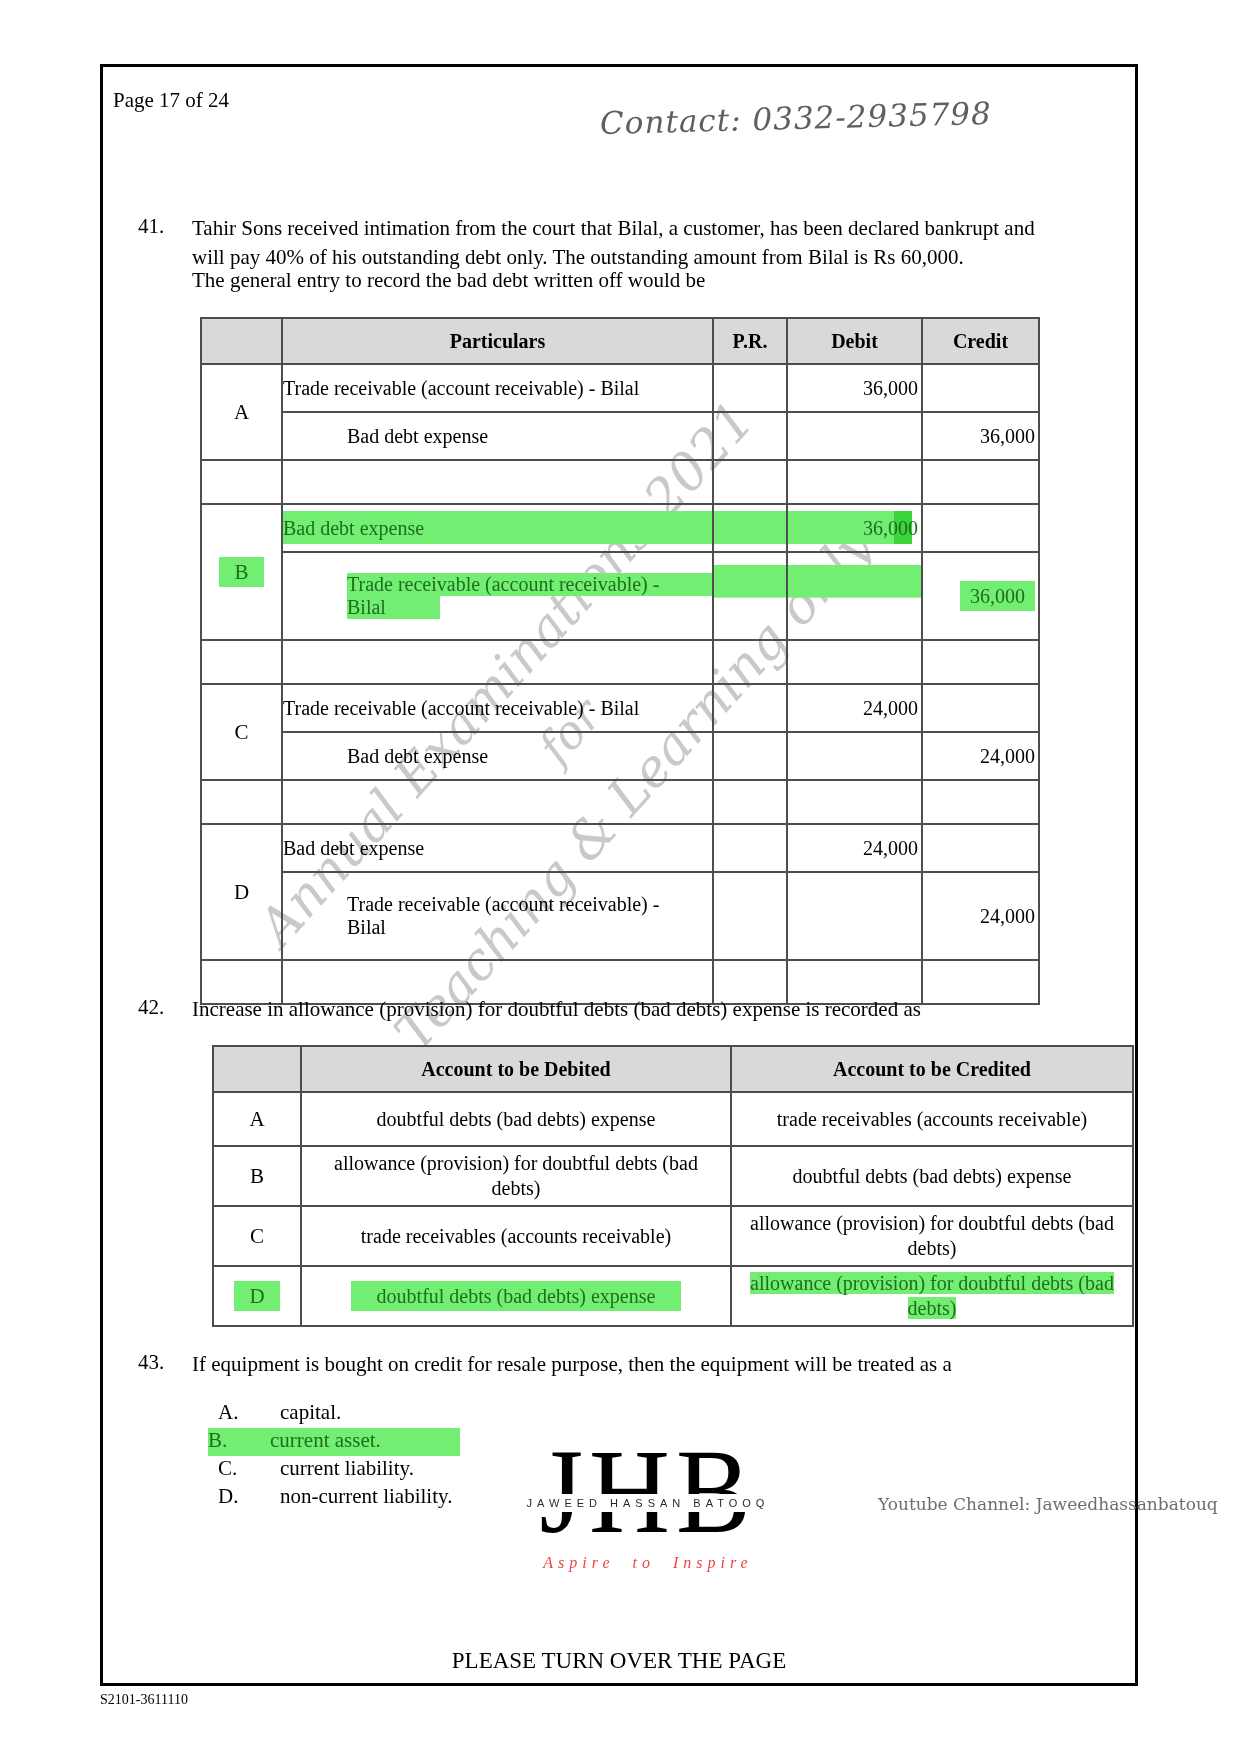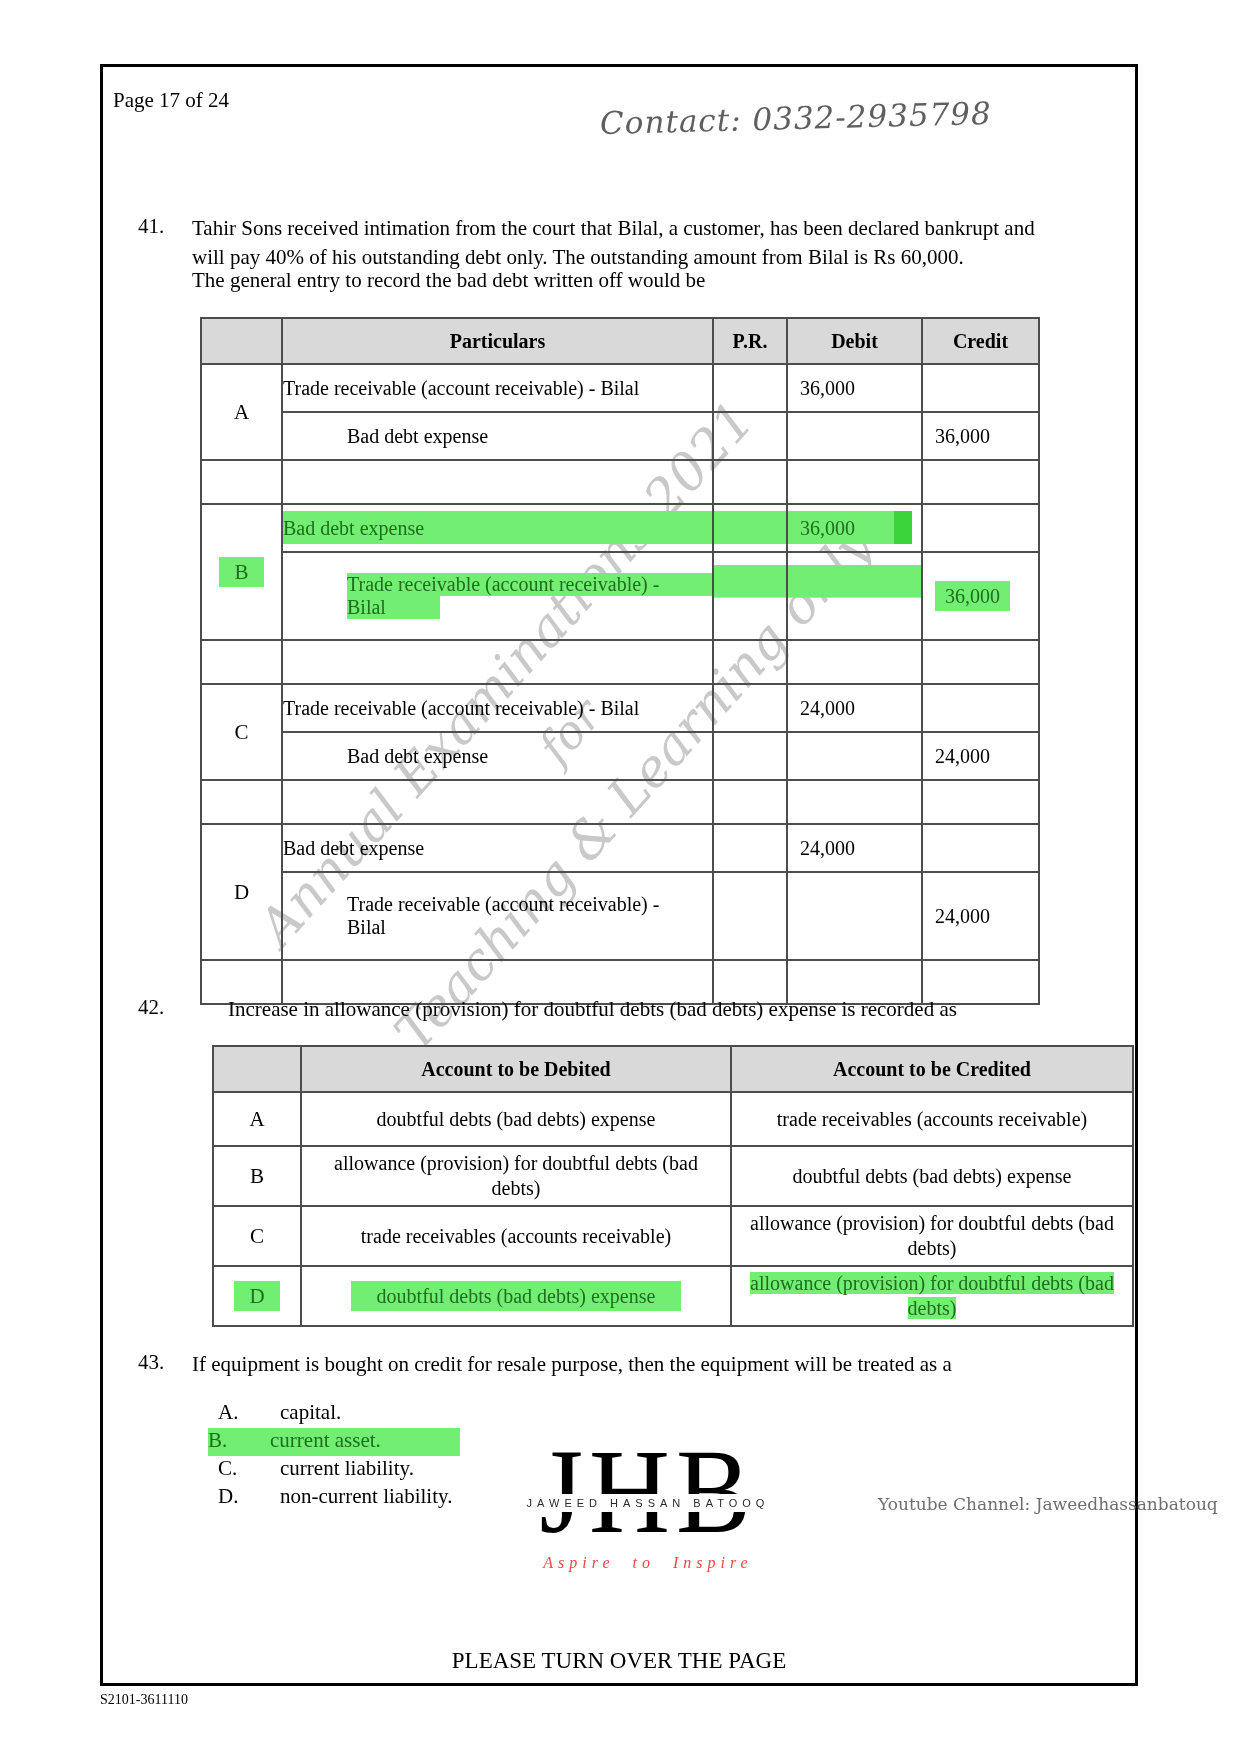--- a/index.html
+++ b/index.html
@@ -34,7 +34,7 @@
   .t1 .letter { text-align:center; font-size:21px; vertical-align:middle; }
   .t1 .part { text-align:left; padding:2px 0; vertical-align:middle; }
   .t1 .part.indent { padding-left:64px; }
-  .t1 .num { text-align:left; padding:2px 12px; }
+  .t1 .num { text-align:right; padding:2px 3px; }
   .t1 .r-e td { height:42px; }
   .t1 .r-e2 td { height:82px; }
   .t1 .r-s td { height:40px; }

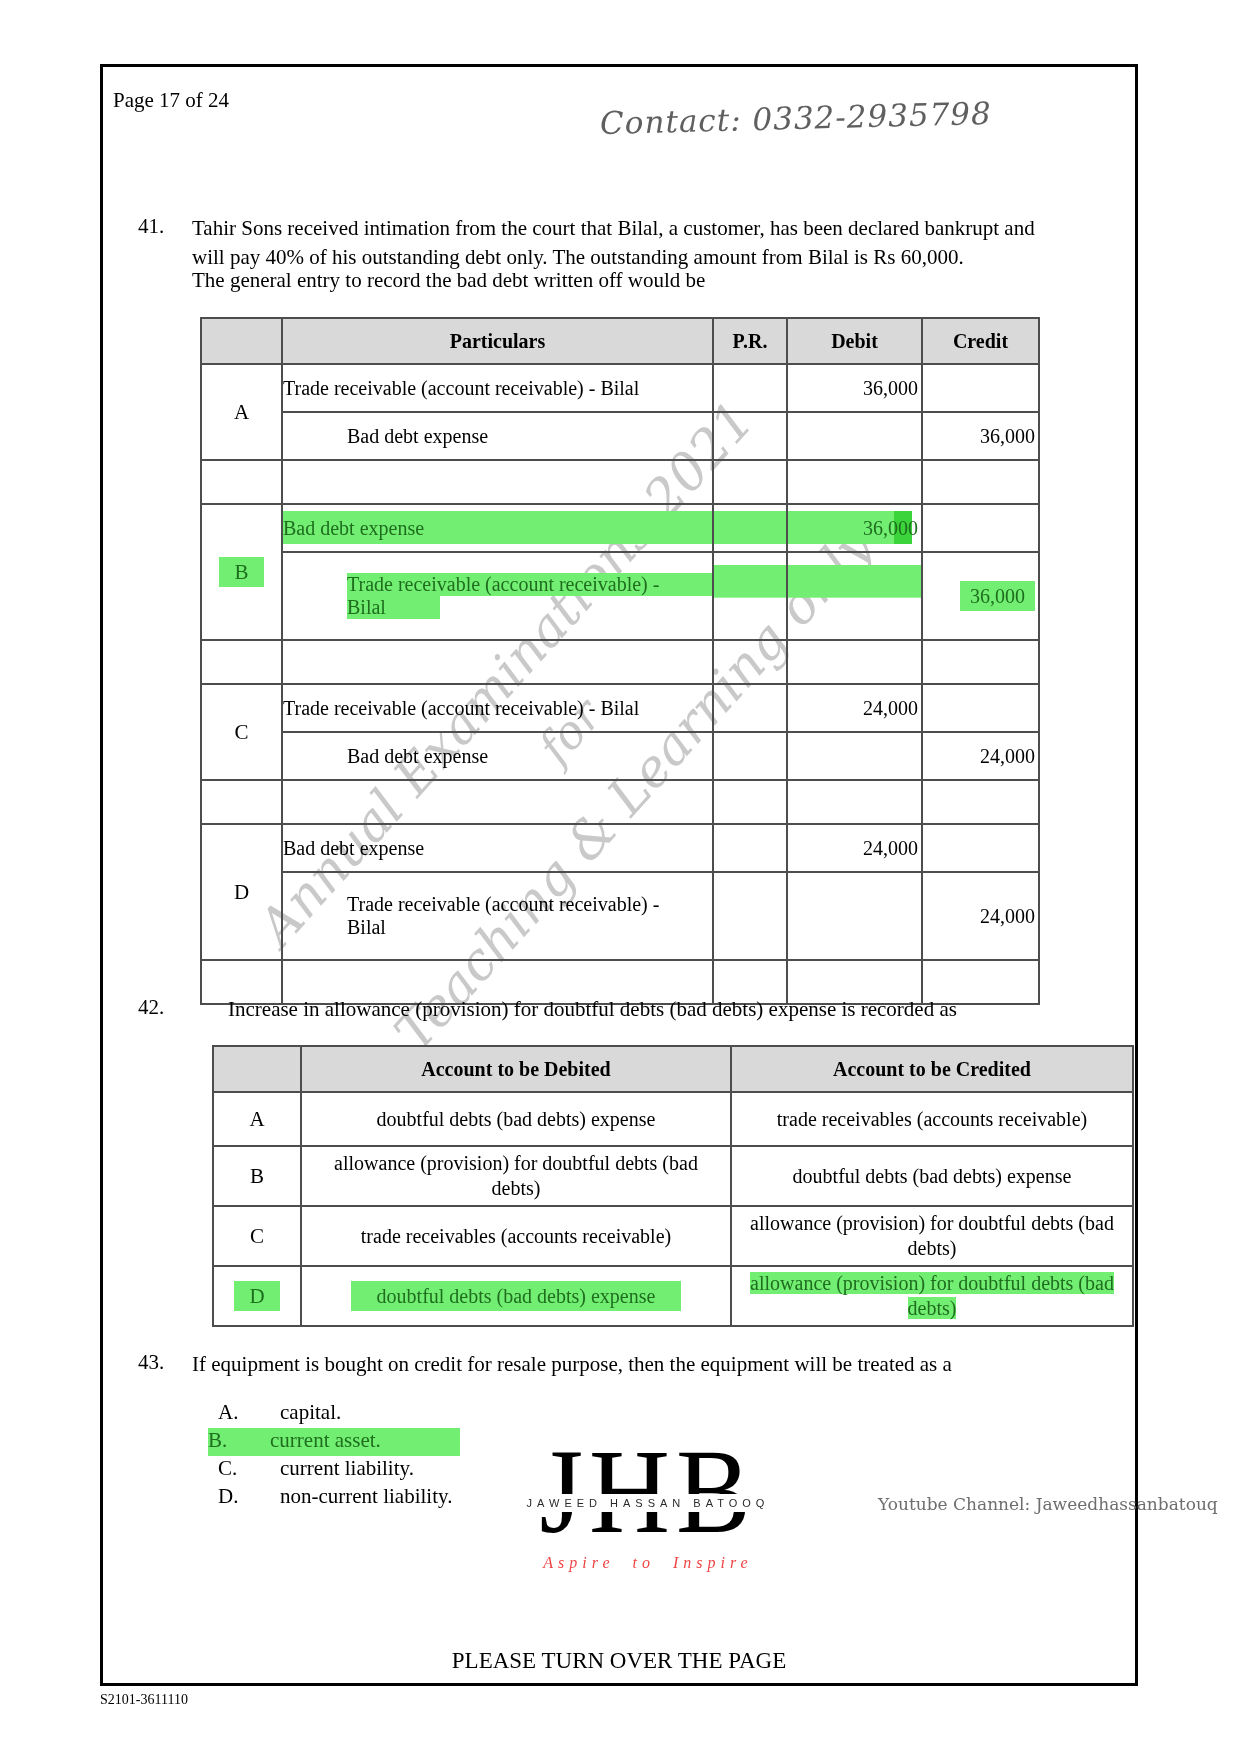--- a/index.html
+++ b/index.html
@@ -23,7 +23,7 @@
   .qtext { width:865px; font-size:21px; line-height:1.38; }
   .q41 { left:138px; top:166px;margin-top:48px; }
   .q41-prompt { left:192px; top:268px; font-size:21px; }
-  .q42 { left:138px; top:995px;gap:36px; }
+  .q42 { left:138px; top:995px; }
   .q43 { left:138px; top:1350px; }
 
   table { border-collapse:collapse; font-size:20px; }

